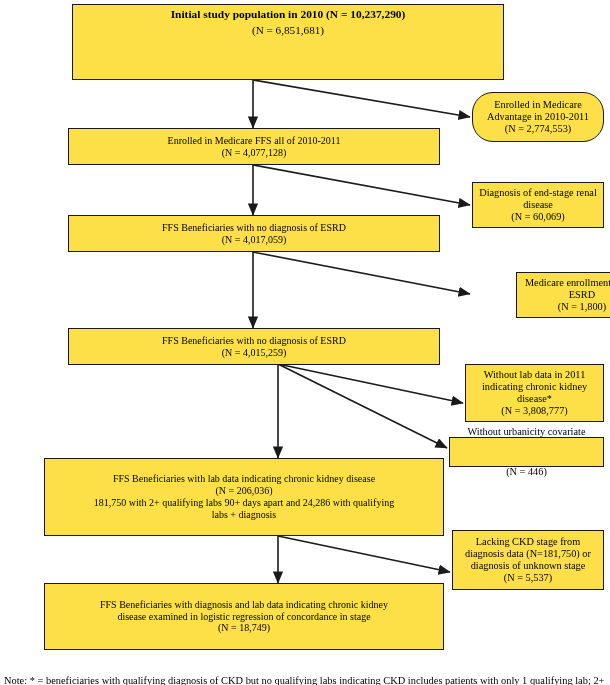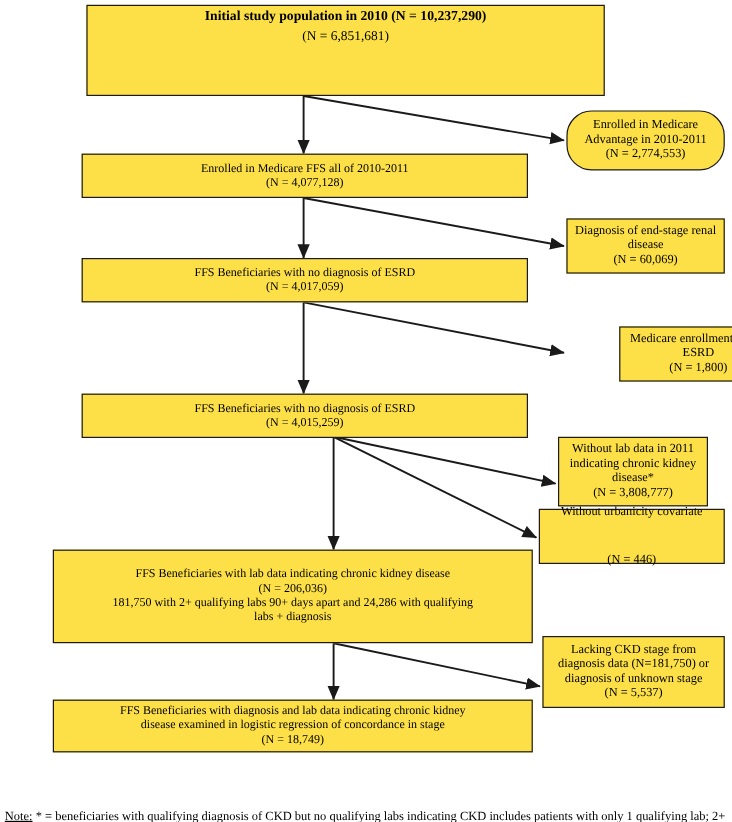--- a/index.html
+++ b/index.html
@@ -177,7 +177,7 @@
     <span class="ln">(N = 1,800)</span>
   </div>
 
-  <div class="box side-box" style="left:465px; top:364px; width:125px; height:58px;">
+  <div class="box side-box" style="left:465px; top:364px; width:139px; height:58px;">
     <span class="ln">Without lab data in 2011</span>
     <span class="ln">indicating chronic kidney</span>
     <span class="ln">disease*</span>

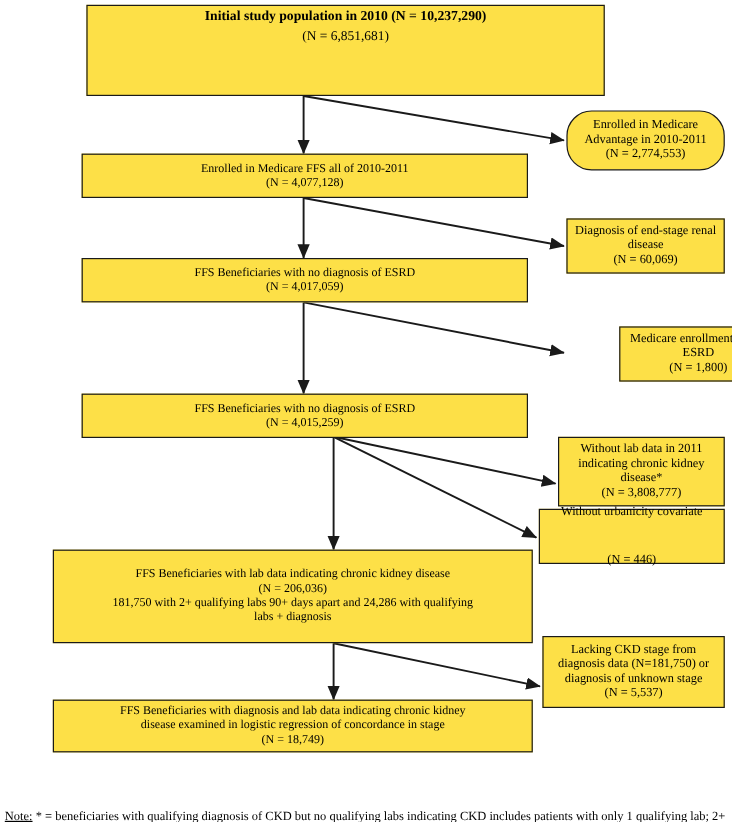--- a/index.html
+++ b/index.html
@@ -184,7 +184,7 @@
     <span class="ln">(N = 3,808,777)</span>
   </div>
 
-  <div class="box side-box" style="left:449px; top:424px; width:155px; height:46px;gap:28px;">
+  <div class="box side-box" style="left:449px; top:437px; width:155px; height:30px;gap:28px;">
     <span class="ln">Without urbanicity covariate</span>
     <span class="ln">(N = 446)</span>
   </div>

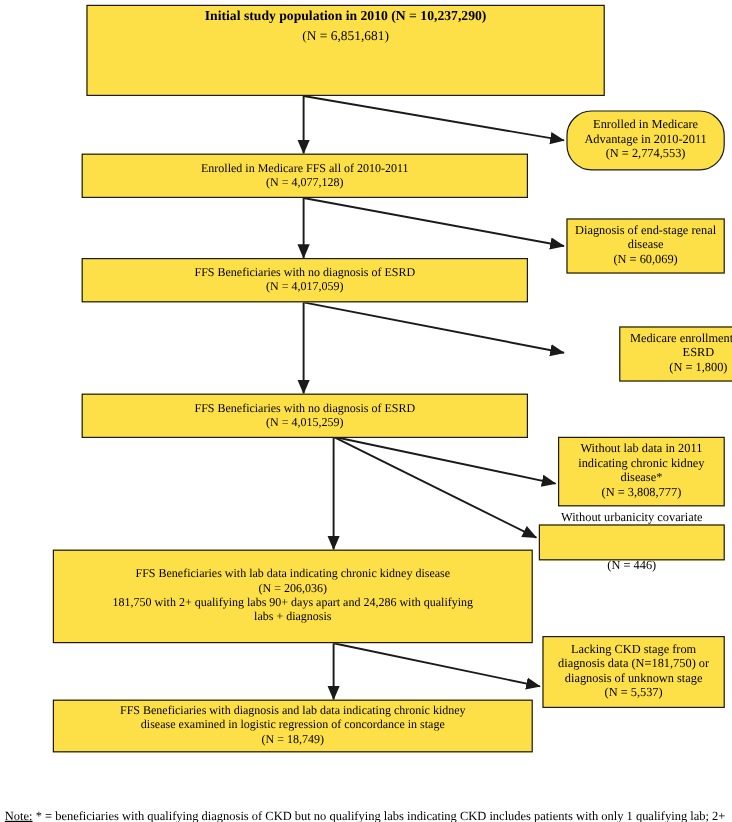--- a/index.html
+++ b/index.html
@@ -153,7 +153,7 @@
     <span class="ln">labs + diagnosis</span>
   </div>
 
-  <div class="box main-box" style="left:44px; top:583px; width:400px; height:44px;text-align:center;">
+  <div class="box main-box" style="left:44px; top:583px; width:400px; height:67px;text-align:center;">
     <span class="ln">FFS Beneficiaries with diagnosis and lab data indicating chronic kidney</span>
     <span class="ln">disease examined in logistic regression of concordance in stage</span>
     <span class="ln">(N = 18,749)</span>

